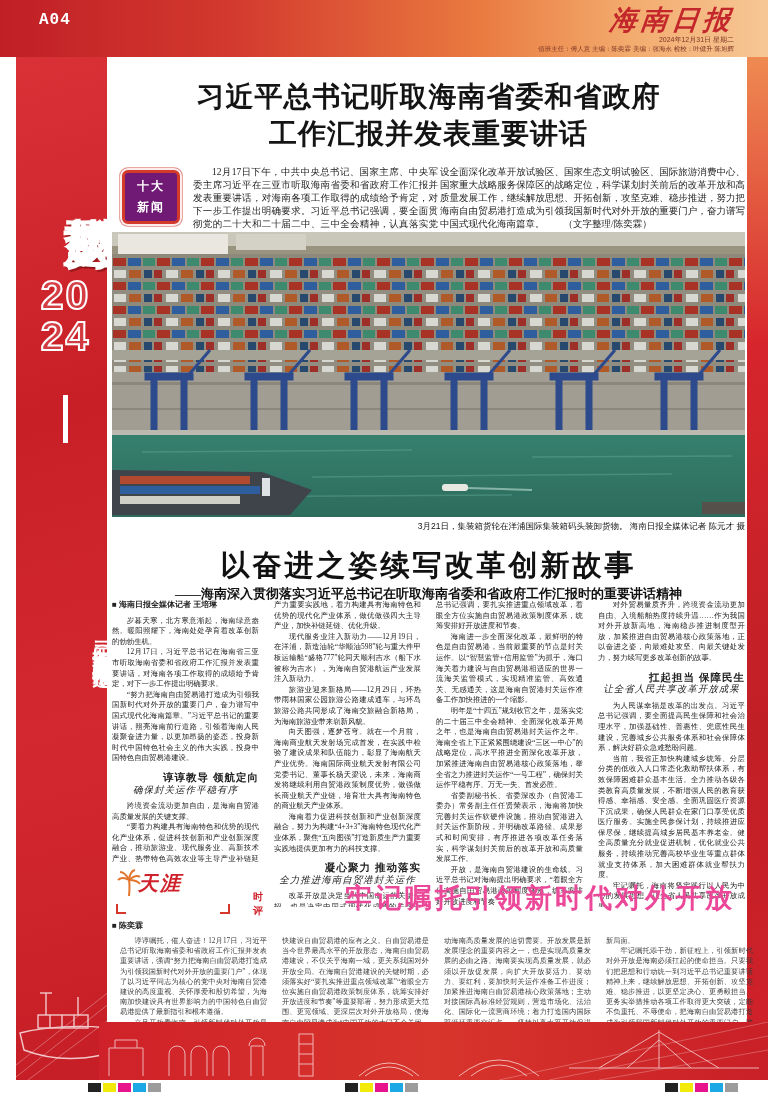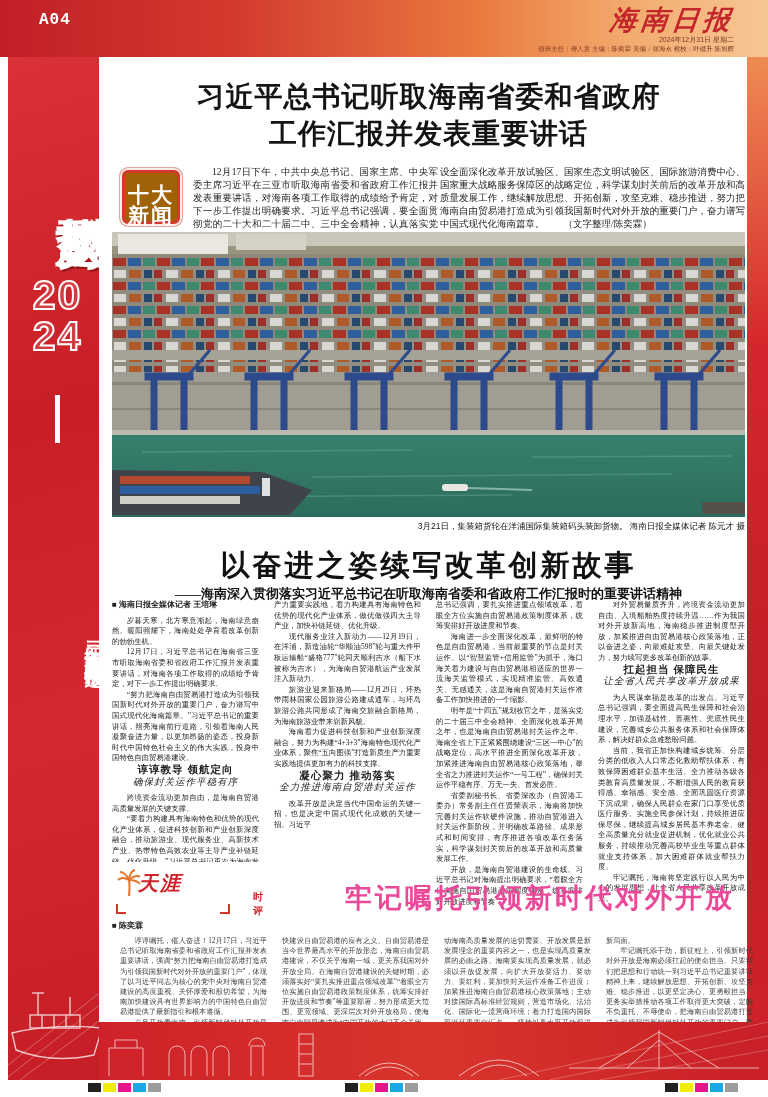--- a/index.html
+++ b/index.html
@@ -42,9 +42,9 @@
   
   .headline1{left:112px;top:78px;width:633px;text-align:center;color:#141414;font-weight:900;
     font-family:"Liberation Sans",sans-serif;font-size:28px;line-height:37px;letter-spacing:1px;}
-  .tenbadge{left:120px;top:168px;width:62px;height:58px;background:#a16207;border-radius:8px;
+  .tenbadge{left:120px;top:168px;width:62px;height:58px;background:#701a75;border-radius:8px;
     box-shadow:inset 0 0 0 2px rgba(255,255,255,.9), inset 0 0 0 5px #d33a2c, 0 0 0 1px #e7a79a;
-    color:#fff;font-weight:900;font-size:21px;line-height:21px;text-align:center;padding-top:16px;
+    color:#fff;font-weight:900;font-size:12px;line-height:21px;text-align:center;padding-top:8px;
     font-family:"Liberation Sans",sans-serif;letter-spacing:2px;}
   .introcol{top:166px;font-size:9.5px;line-height:13px;text-align:justify;color:#1c1c1c;}
   .i1{left:193px;width:245px;text-indent:2em;}

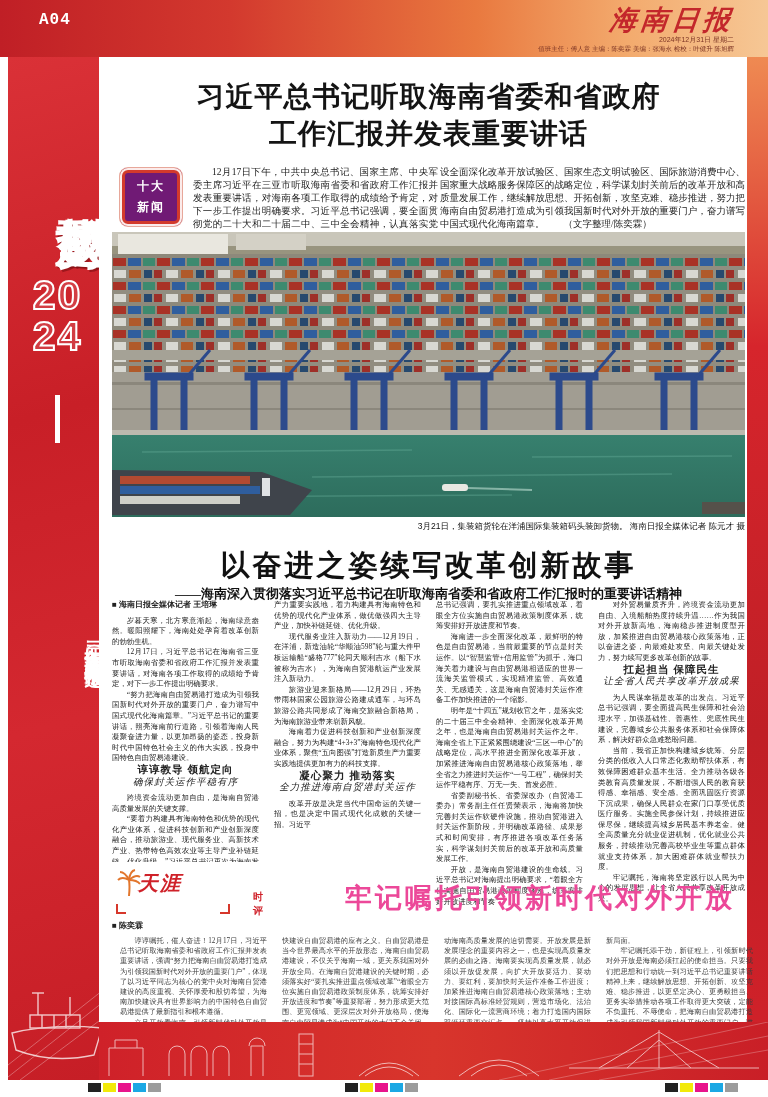--- a/index.html
+++ b/index.html
@@ -19,7 +19,7 @@
   .staffline{right:34px;top:45px;color:#7c3424;font-size:6.5px;text-align:right;font-family:"Liberation Sans",sans-serif;}
 
   
-  .sidebar{left:8px;top:57px;width:91px;height:1023px;
+  .sidebar{left:16px;top:57px;width:91px;height:1023px;
     background:linear-gradient(165deg,#da3137 0%,#c81f27 35%,#d42830 65%,#c61e26 100%);overflow:hidden;}
   .rightstrip{left:747px;top:57px;width:21px;height:965px;
     background:linear-gradient(180deg,#ef8a52 0%,#d6252c 30%,#c01f26 70%,#cf2129 100%);}

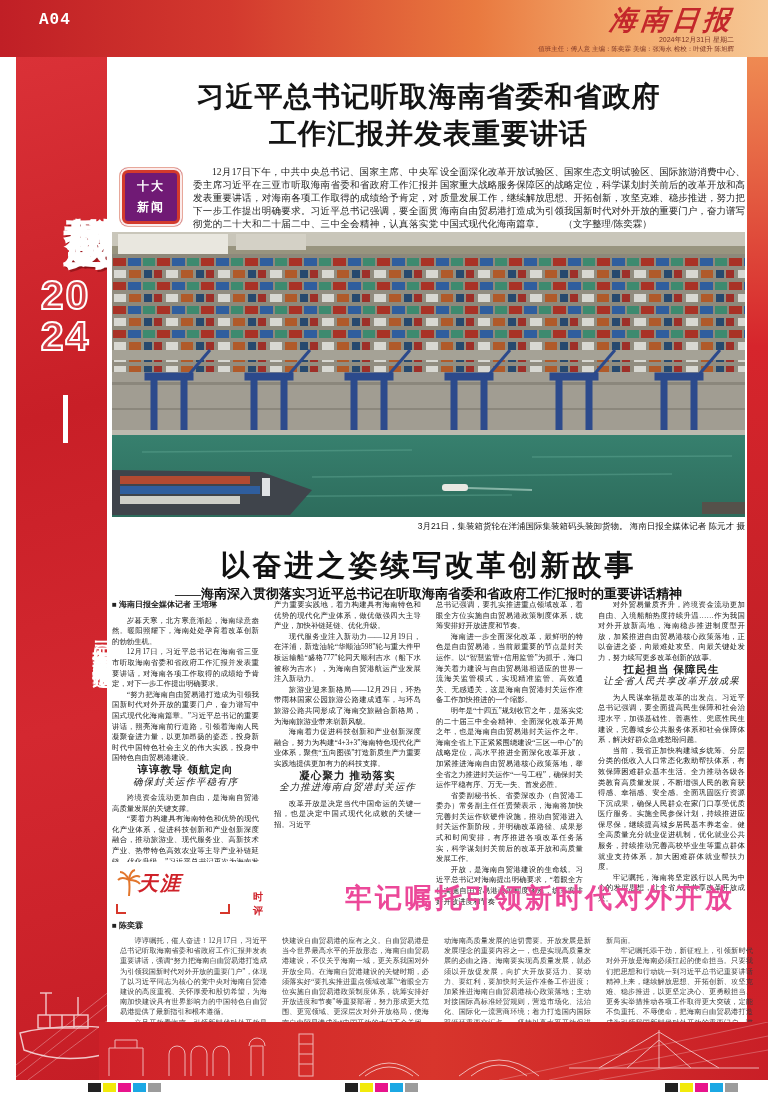--- a/index.html
+++ b/index.html
@@ -67,7 +67,7 @@
   .c4{left:598px;}
   .blk.p{text-indent:2em;}
   .blk.pn{text-indent:0;}
-  .blk.h1{font-weight:900;text-align:center;text-indent:0;font-size:10.5px;margin:0 0 2px;
+  .blk.h1{font-weight:900;text-align:right;text-indent:0;font-size:10.5px;margin:8px 0 2px;
     font-family:"Liberation Sans",sans-serif;letter-spacing:1px;}
   .blk.h2{text-align:center;text-indent:0;font-style:italic;font-size:9.5px;margin:0 0 6px;letter-spacing:1px;}
 

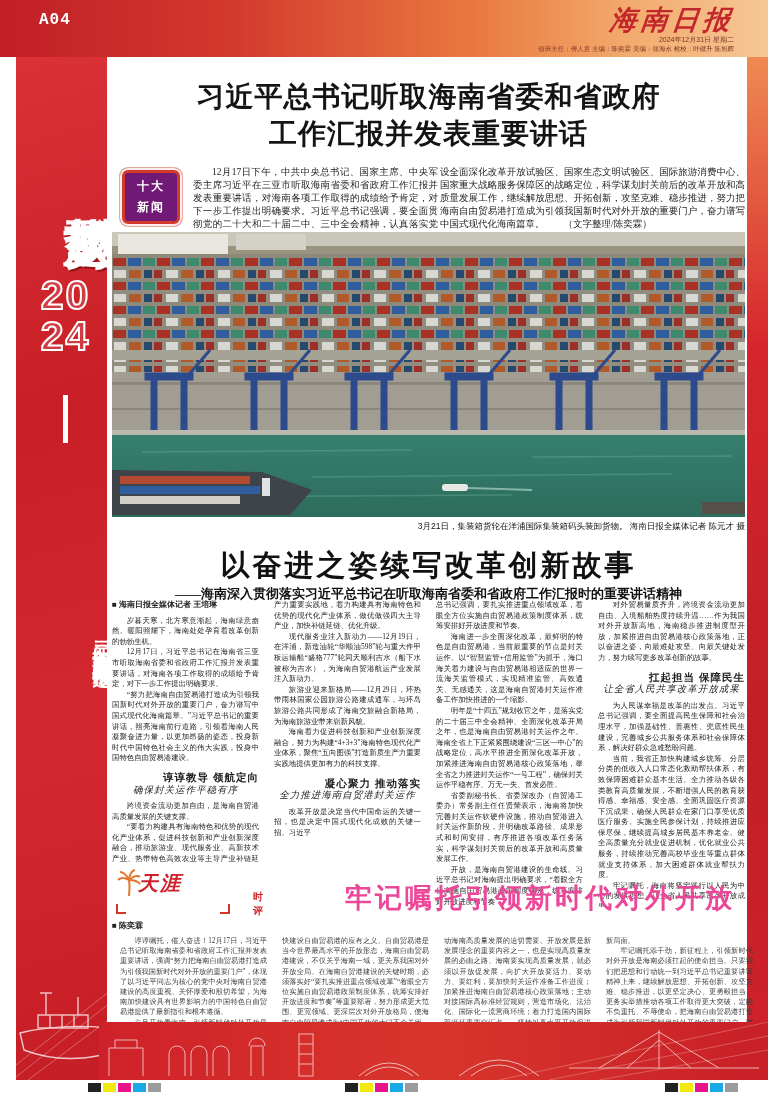--- a/index.html
+++ b/index.html
@@ -245,6 +245,7 @@
       <div class="blk pn">产力重要实践地，着力构建具有海南特色和优势的现代化产业体系，做优做强四大主导产业，加快补链延链、优化升级。</div>
       <div class="blk p">现代服务业注入新动力——12月19日，在洋浦，新造油轮“华顺油598”轮与重大件甲板运输船“盛格777”轮同天顺利吉水（船下水被称为吉水），为海南自贸港航运产业发展注入新动力。</div>
       <div class="blk p">旅游业迎来新格局——12月29日，环热带雨林国家公园旅游公路建成通车，与环岛旅游公路共同形成了海南交旅融合新格局，为海南旅游业带来崭新风貌。</div>
+      <div class="blk p">向天图强，逐梦苍穹。就在一个月前，海南商业航天发射场完成首发，在实践中检验了建设成果和队伍能力，彰显了海南航天产业优势。海南国际商业航天发射有限公司党委书记、董事长杨天梁说，未来，海南商发将继续利用自贸港政策制度优势，做强做长商业航天产业链，培育壮大具有海南特色的商业航天产业体系。</div>
       <div class="blk p">海南着力促进科技创新和产业创新深度融合，努力为构建“4+3+3”海南特色现代化产业体系，聚焦“五向图强”打造新质生产力重要实践地提供更加有力的科技支撑。</div>
       <div class="blk h1">凝心聚力 推动落实</div>
       <div class="blk h2">全力推进海南自贸港封关运作</div>

